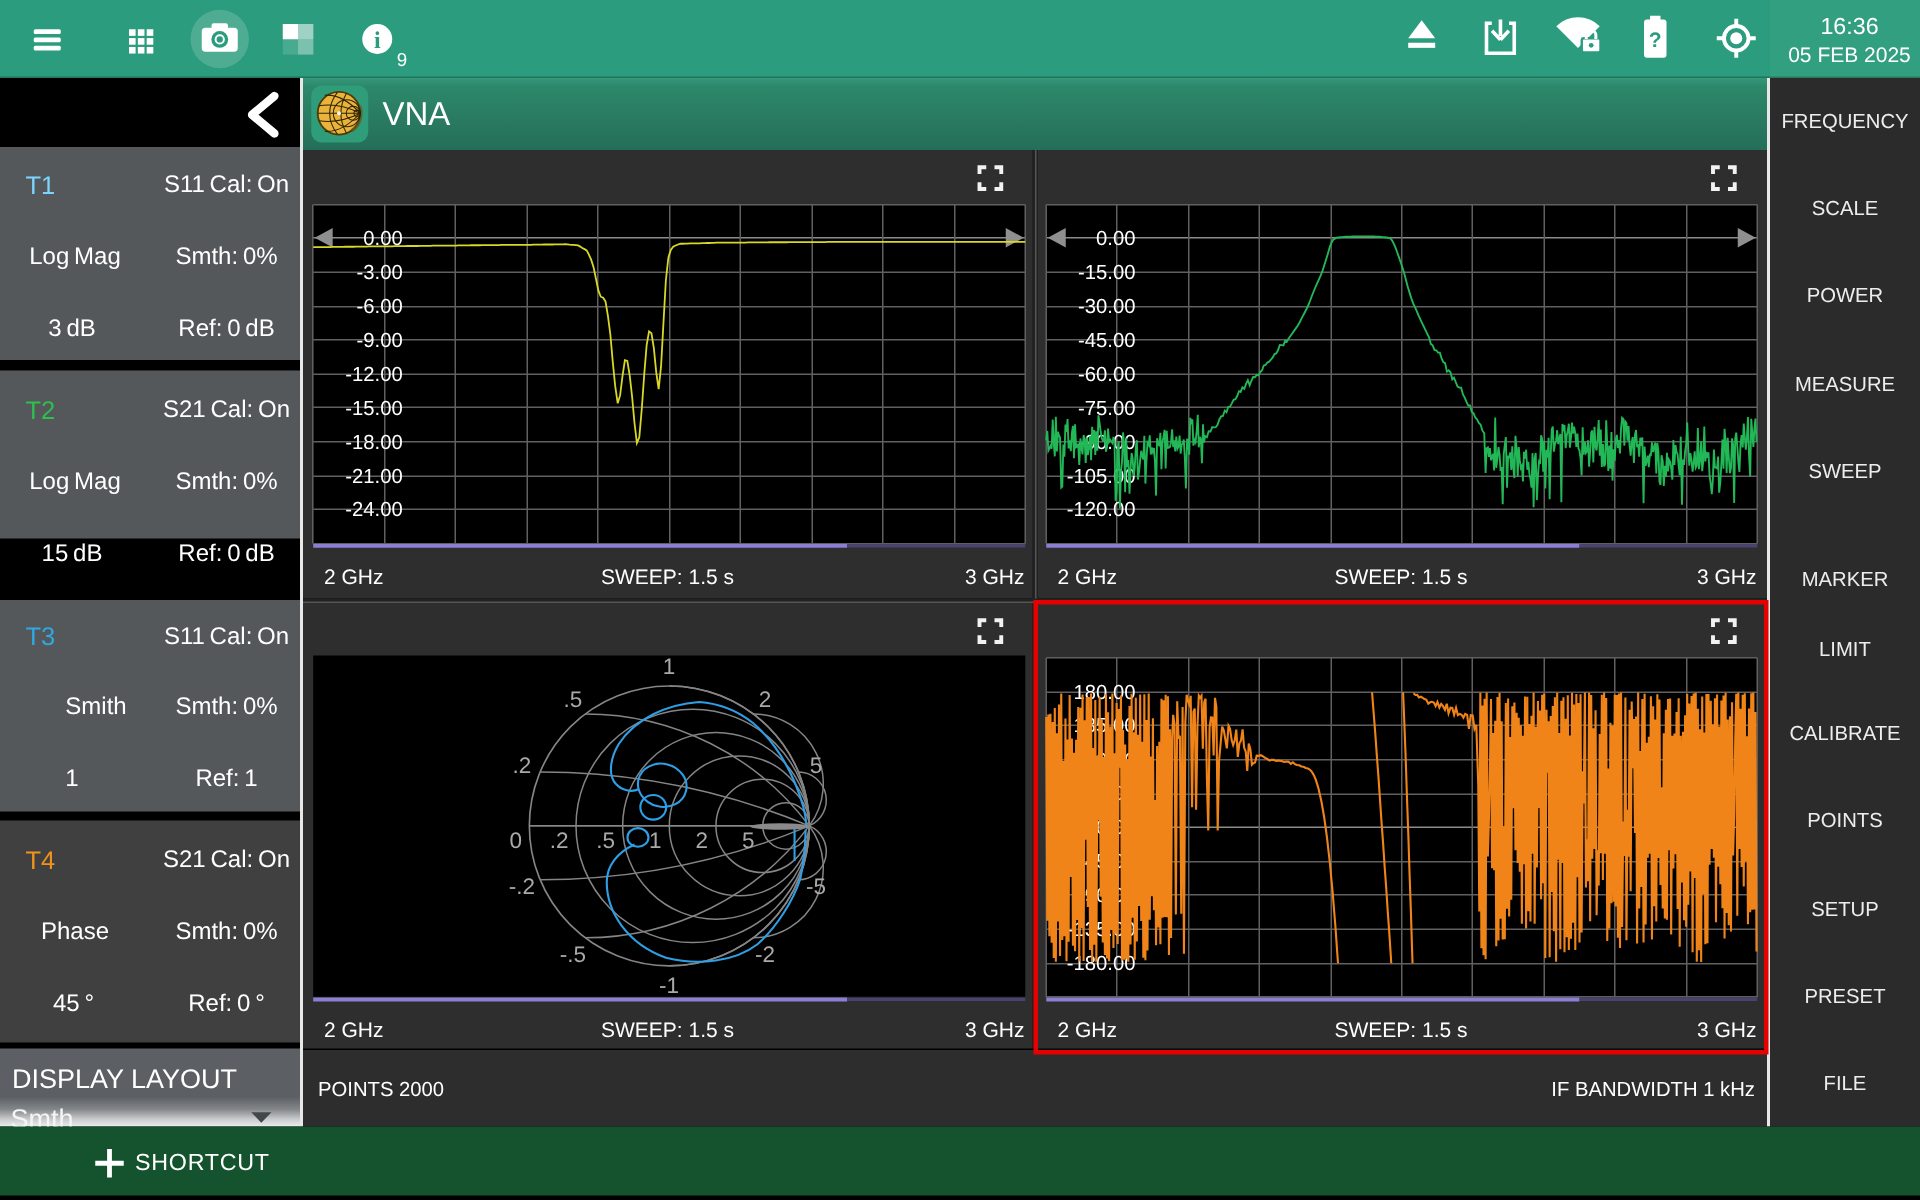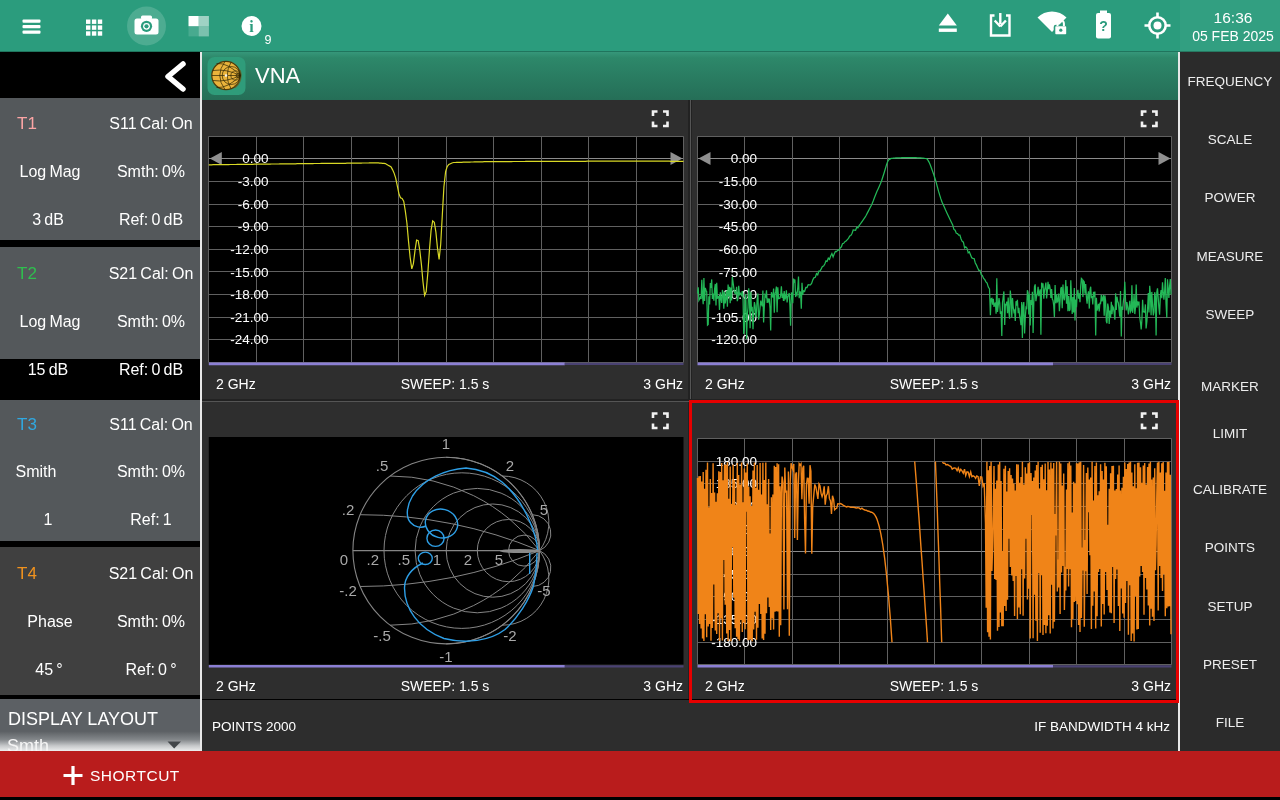--- a/index.html
+++ b/index.html
@@ -334,7 +334,7 @@
 
 <div class="card" style="top:98px;height:142px">
 <div class="crow" style="top:26px">
-      <span class="cl" style="left:17px;color:#fca5a5;font-size:17px">T1</span>
+      <span class="cl" style="left:17px;color:#7dd3fc;font-size:17px">T1</span>
       <span class="cr">S11 Cal: On</span>
     </div>
 <div class="crow" style="top:74px">

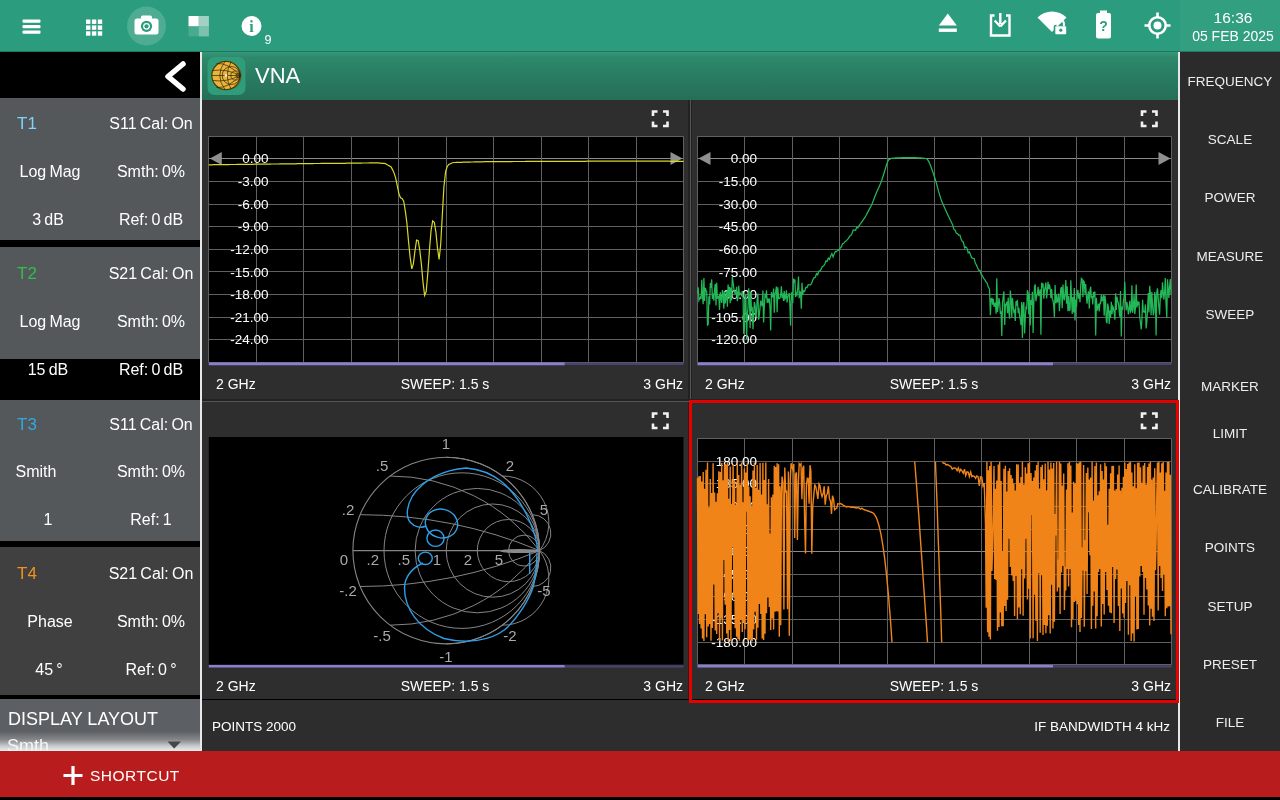--- a/index.html
+++ b/index.html
@@ -366,7 +366,7 @@
       <span class="cr">S11 Cal: On</span>
     </div>
 <div class="crow" style="top:72px">
-      <span class="cl" style="left:36px;transform:translate(-50%,-50%)">Smith</span>
+      <span class="cl" style="left:64px;transform:translate(-50%,-50%)">Smith</span>
       <span class="cr">Smth: 0%</span>
     </div>
 <div class="crow" style="top:120px">

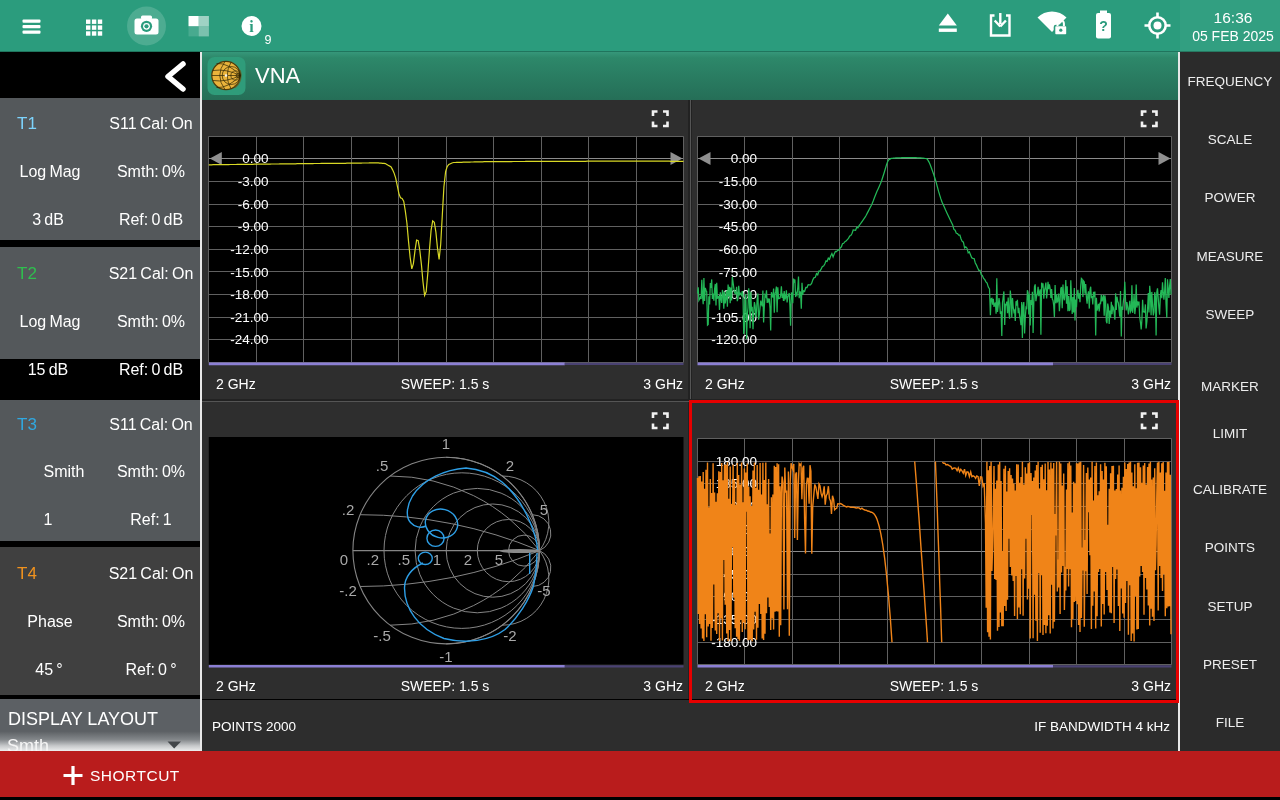--- a/index.html
+++ b/index.html
@@ -329,7 +329,7 @@
 
 <div class="abs" id="infobar">
 <span style="position:absolute;left:10px;top:50%;transform:translateY(-50%)">POINTS 2000</span>
-<span style="position:absolute;right:8px;top:50%;transform:translateY(-50%)">IF BANDWIDTH 4 kHz</span>
+<span style="position:absolute;right:8px;top:50%;transform:translateY(-50%)">IF BANDWIDTH 1 kHz</span>
 </div>
 
 <div class="card" style="top:98px;height:142px">

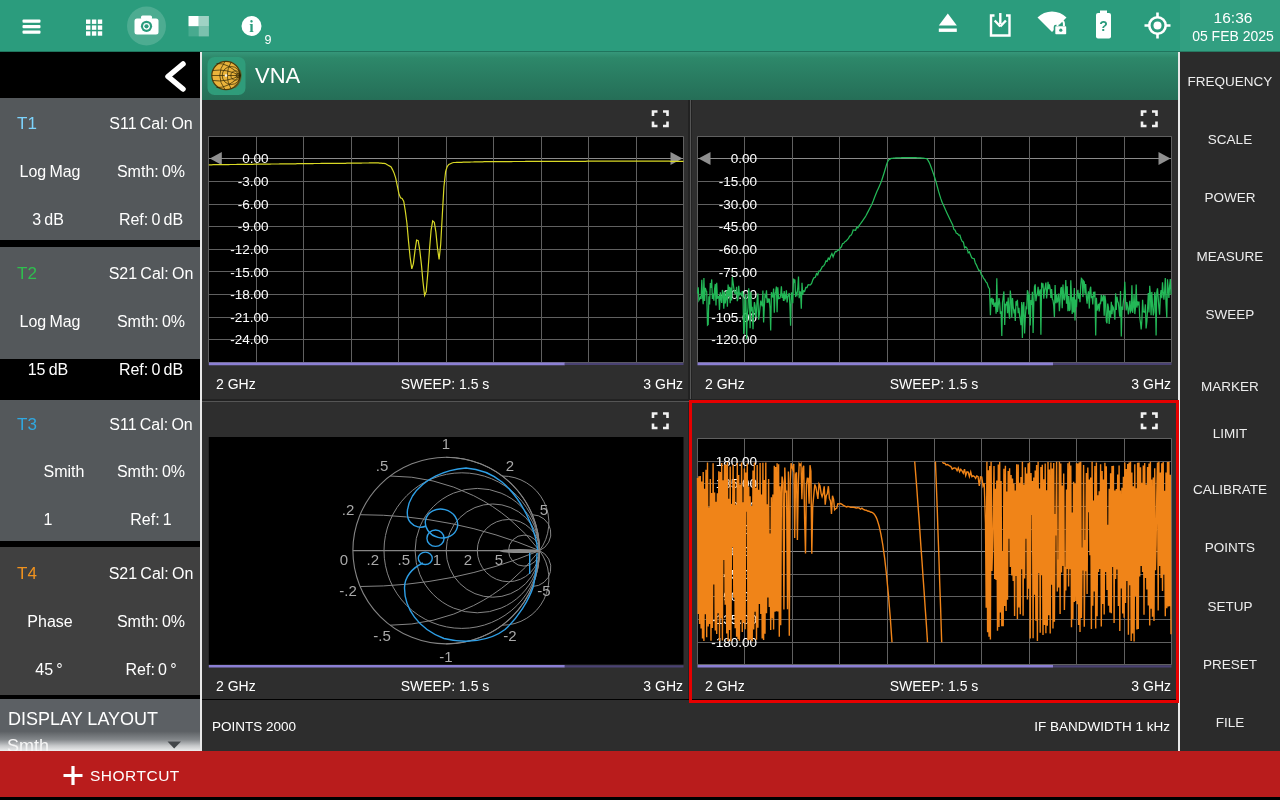--- a/index.html
+++ b/index.html
@@ -5,7 +5,7 @@
 body{width:1280px;height:800px;overflow:hidden;background:#000;font-family:"Liberation Sans",sans-serif;position:relative}
 .abs{position:absolute}
 #topbar{left:0;top:0;width:1280px;height:52px;background:#2b9c7d;border-bottom:1px solid rgba(0,0,0,0.25)}
-#botbar{left:0;top:751px;width:1280px;height:46px;background:#b91c1c;z-index:30}
+#botbar{left:0;top:751px;width:1280px;height:46px;background:#14532d;z-index:30}
 #sidebar{left:0;top:52px;width:200px;height:699px;background:#000;z-index:5}
 .card{position:absolute;left:0;width:200px;background:#54585b;color:#fff;font-size:16px;z-index:10}
 .crow{position:absolute;width:100%;height:0}

